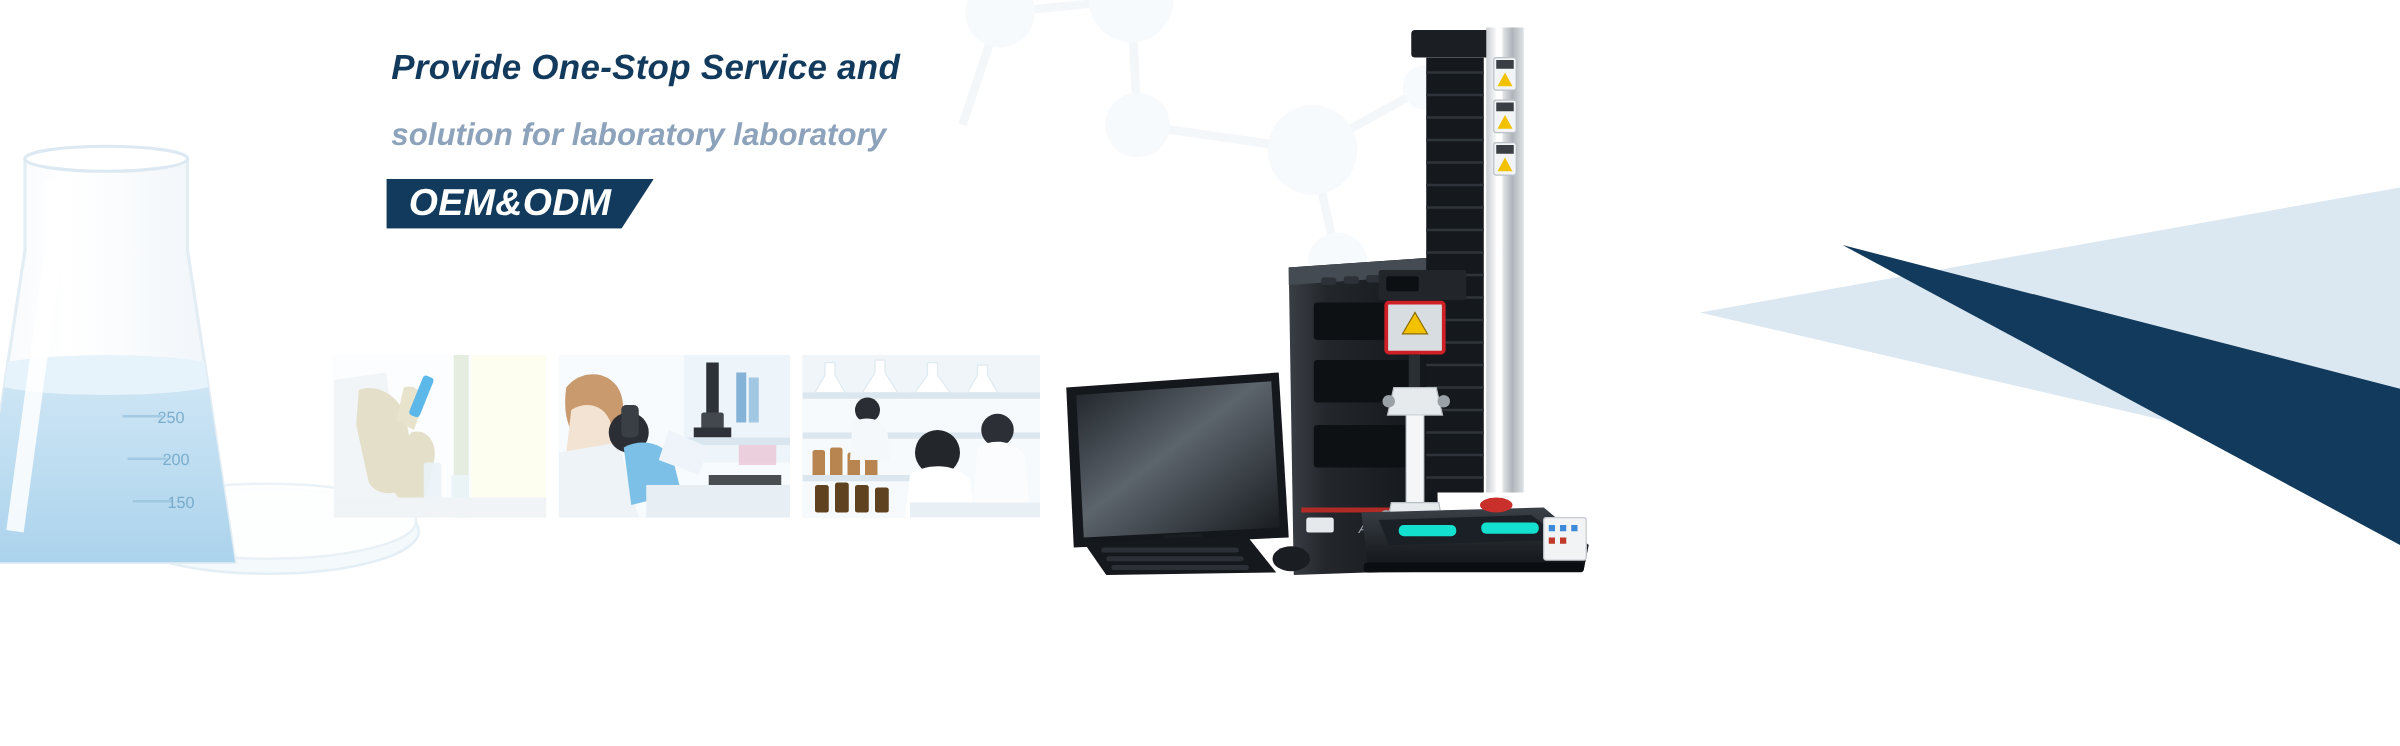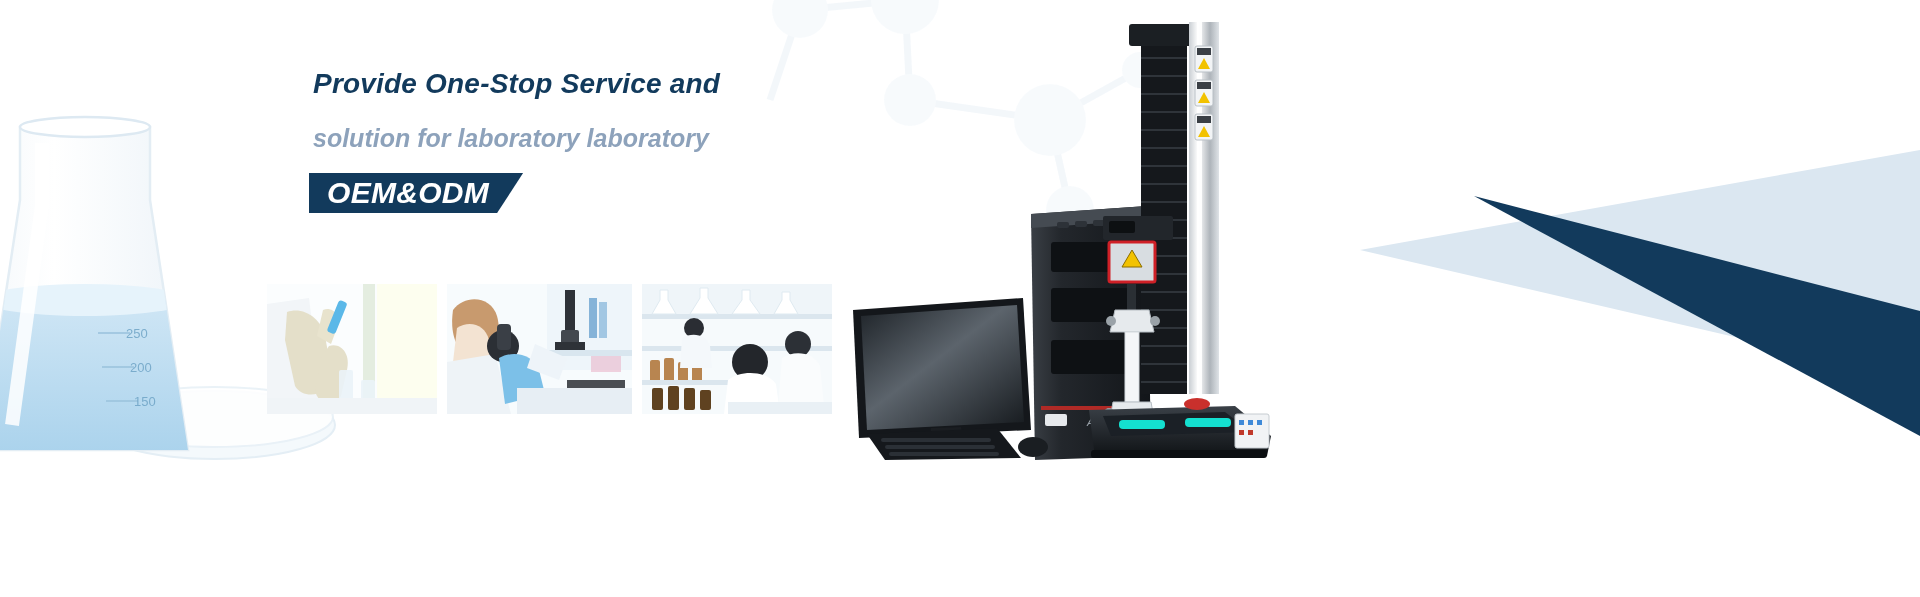--- a/index.html
+++ b/index.html
@@ -34,7 +34,7 @@
 
   
   .copy{
-    position:absolute;left:313px;top:70px;
+    position:absolute;left:313px;top:40px;
     width:700px;
   }
   .headline{

